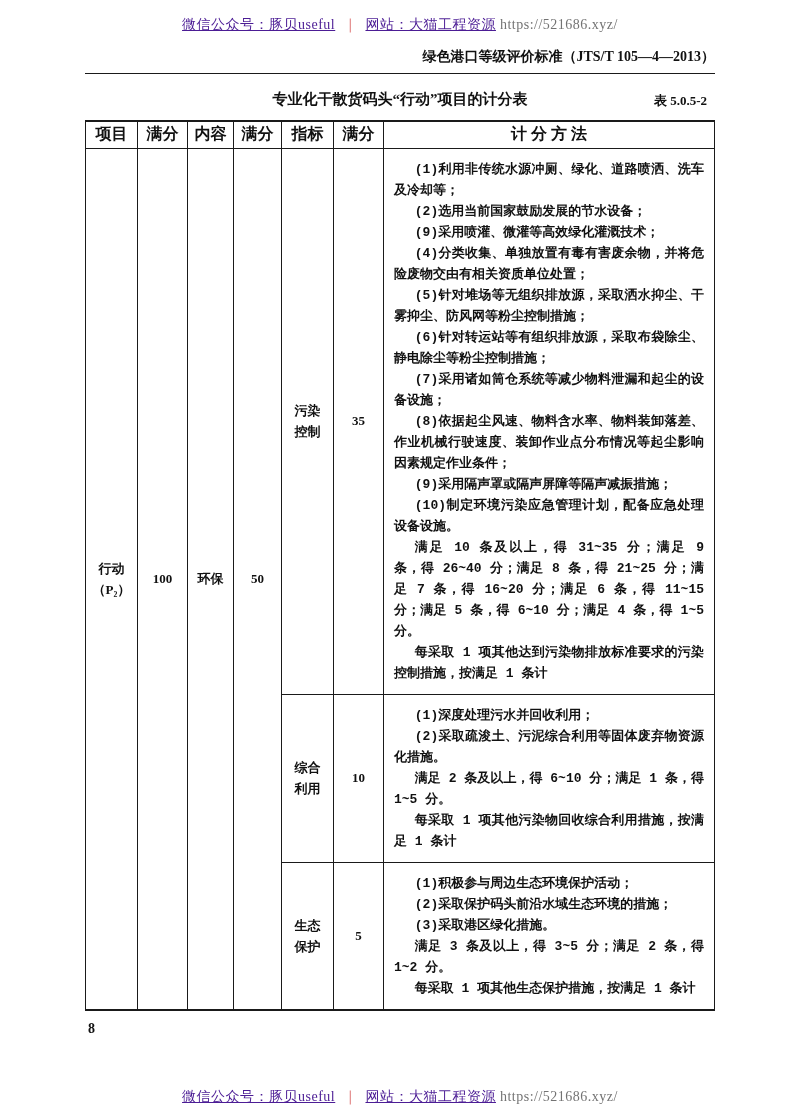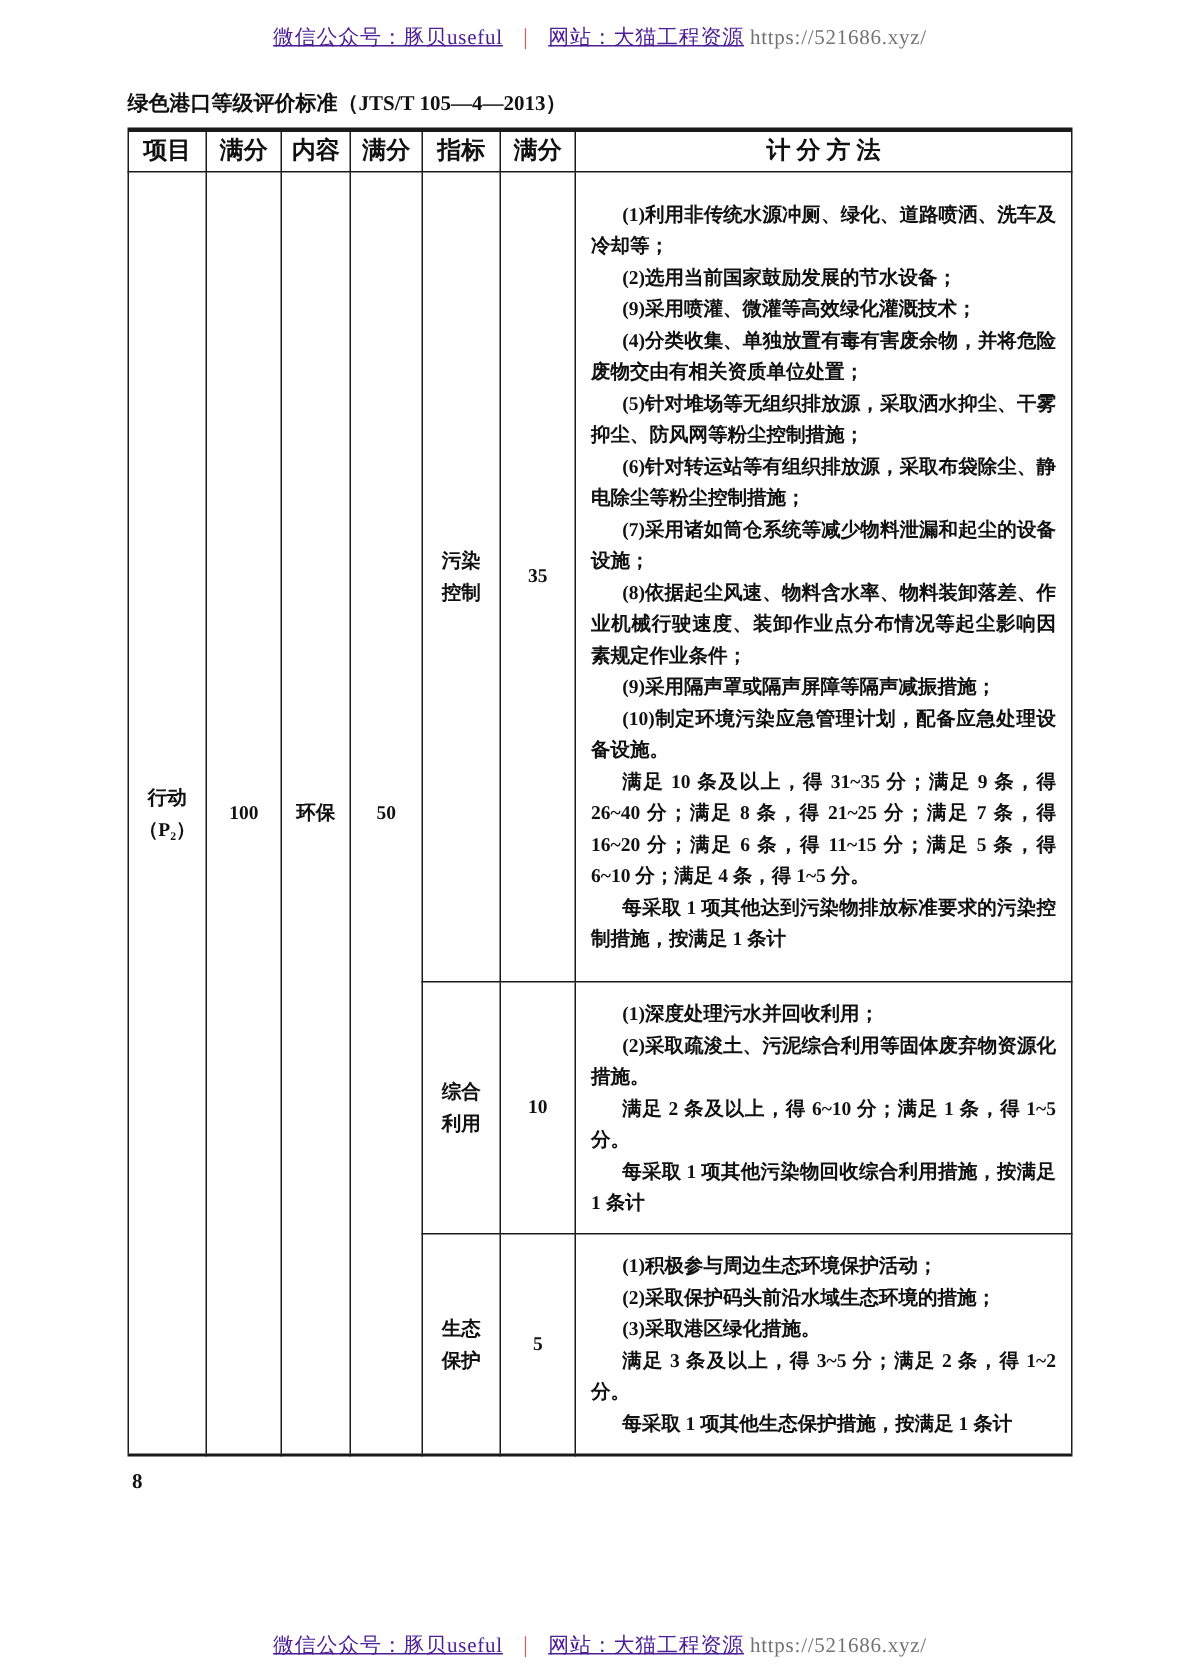--- a/index.html
+++ b/index.html
@@ -26,11 +26,12 @@
   .content { margin: 0 85px; width: 630px; }
 
   .doc-header {
-    margin-top: 26px;
+    margin-top: 14px;
     font-size: 14px;
     font-weight: bold;
     padding-bottom: 7px;
     border-bottom: 1.5px solid #1a1a1a;
+    text-align: right;
   }
 
   .caption {

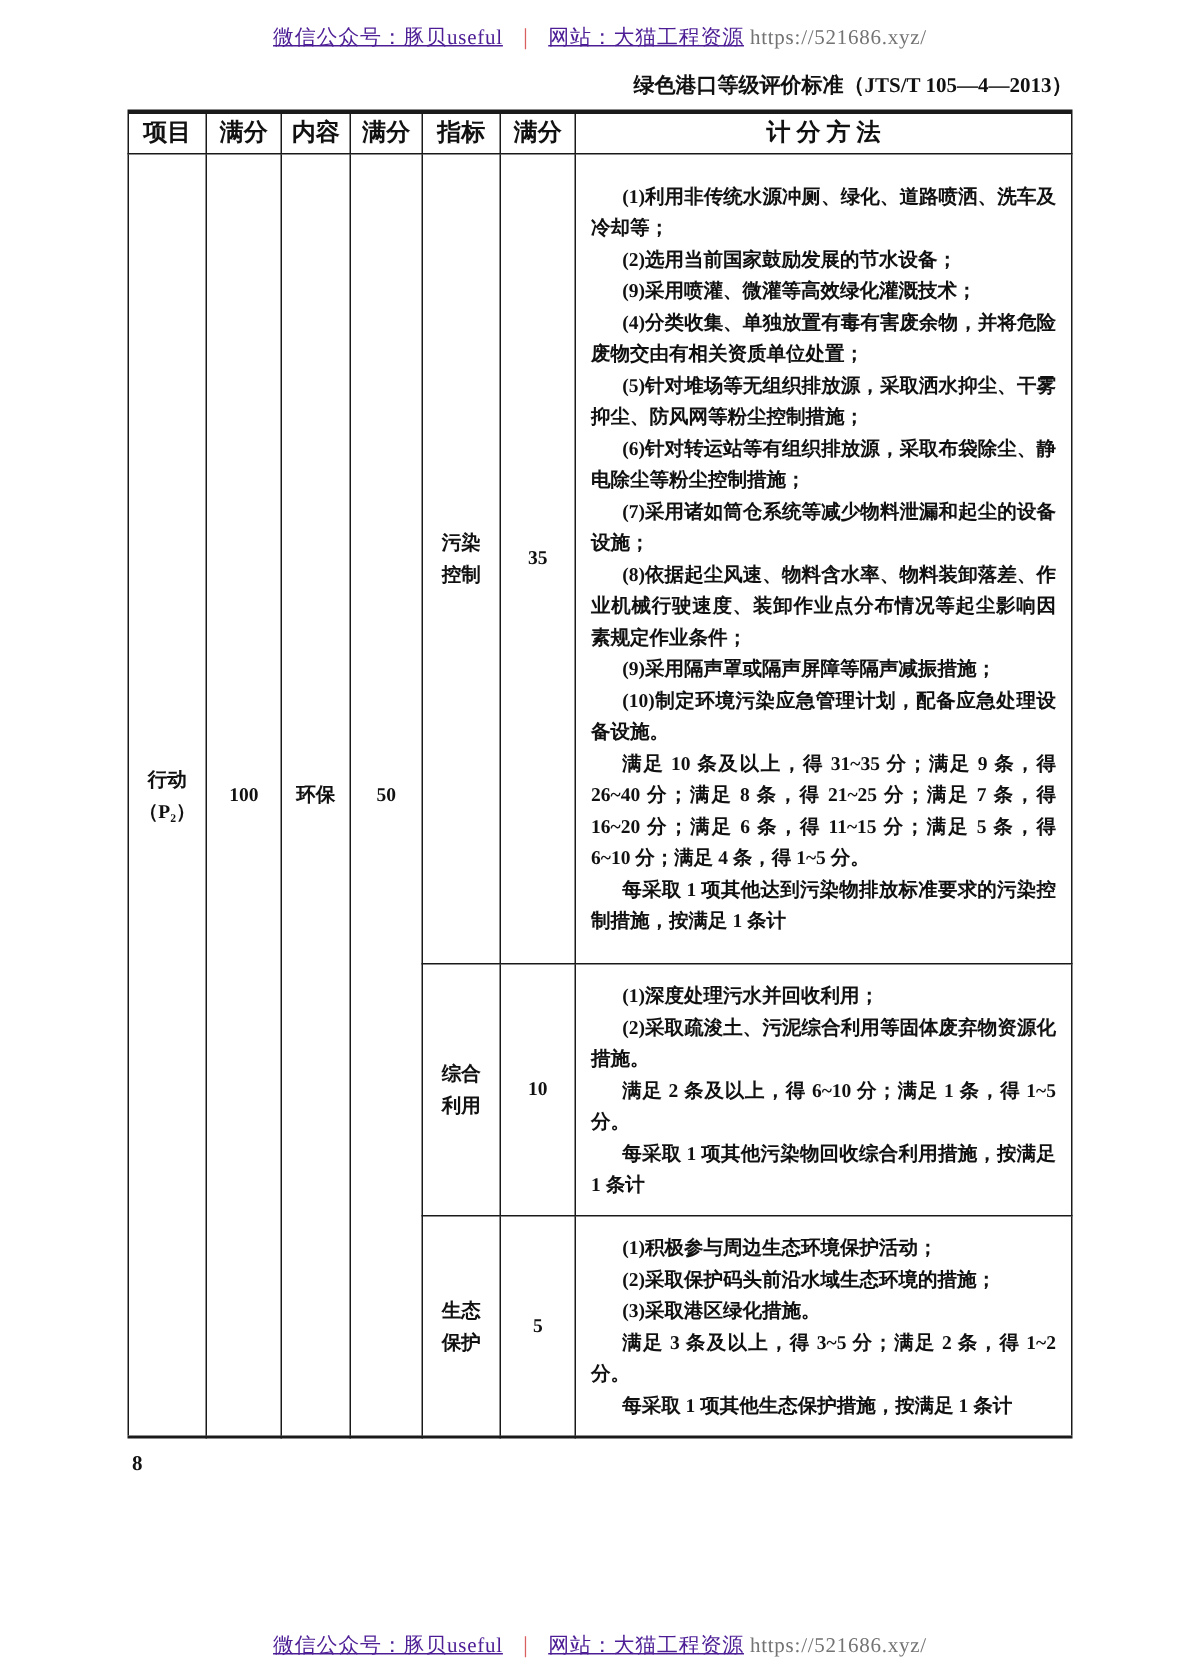--- a/index.html
+++ b/index.html
@@ -106,6 +106,10 @@
 
   <div class="doc-header">绿色港口等级评价标准（JTS/T 105—4—2013）</div>
 
+  <div class="caption">
+    <span class="caption-title">专业化干散货码头“行动”项目的计分表</span>
+    <span class="caption-no">表 5.0.5-2</span>
+  </div>
 
   <table class="scoring">
     <colgroup>

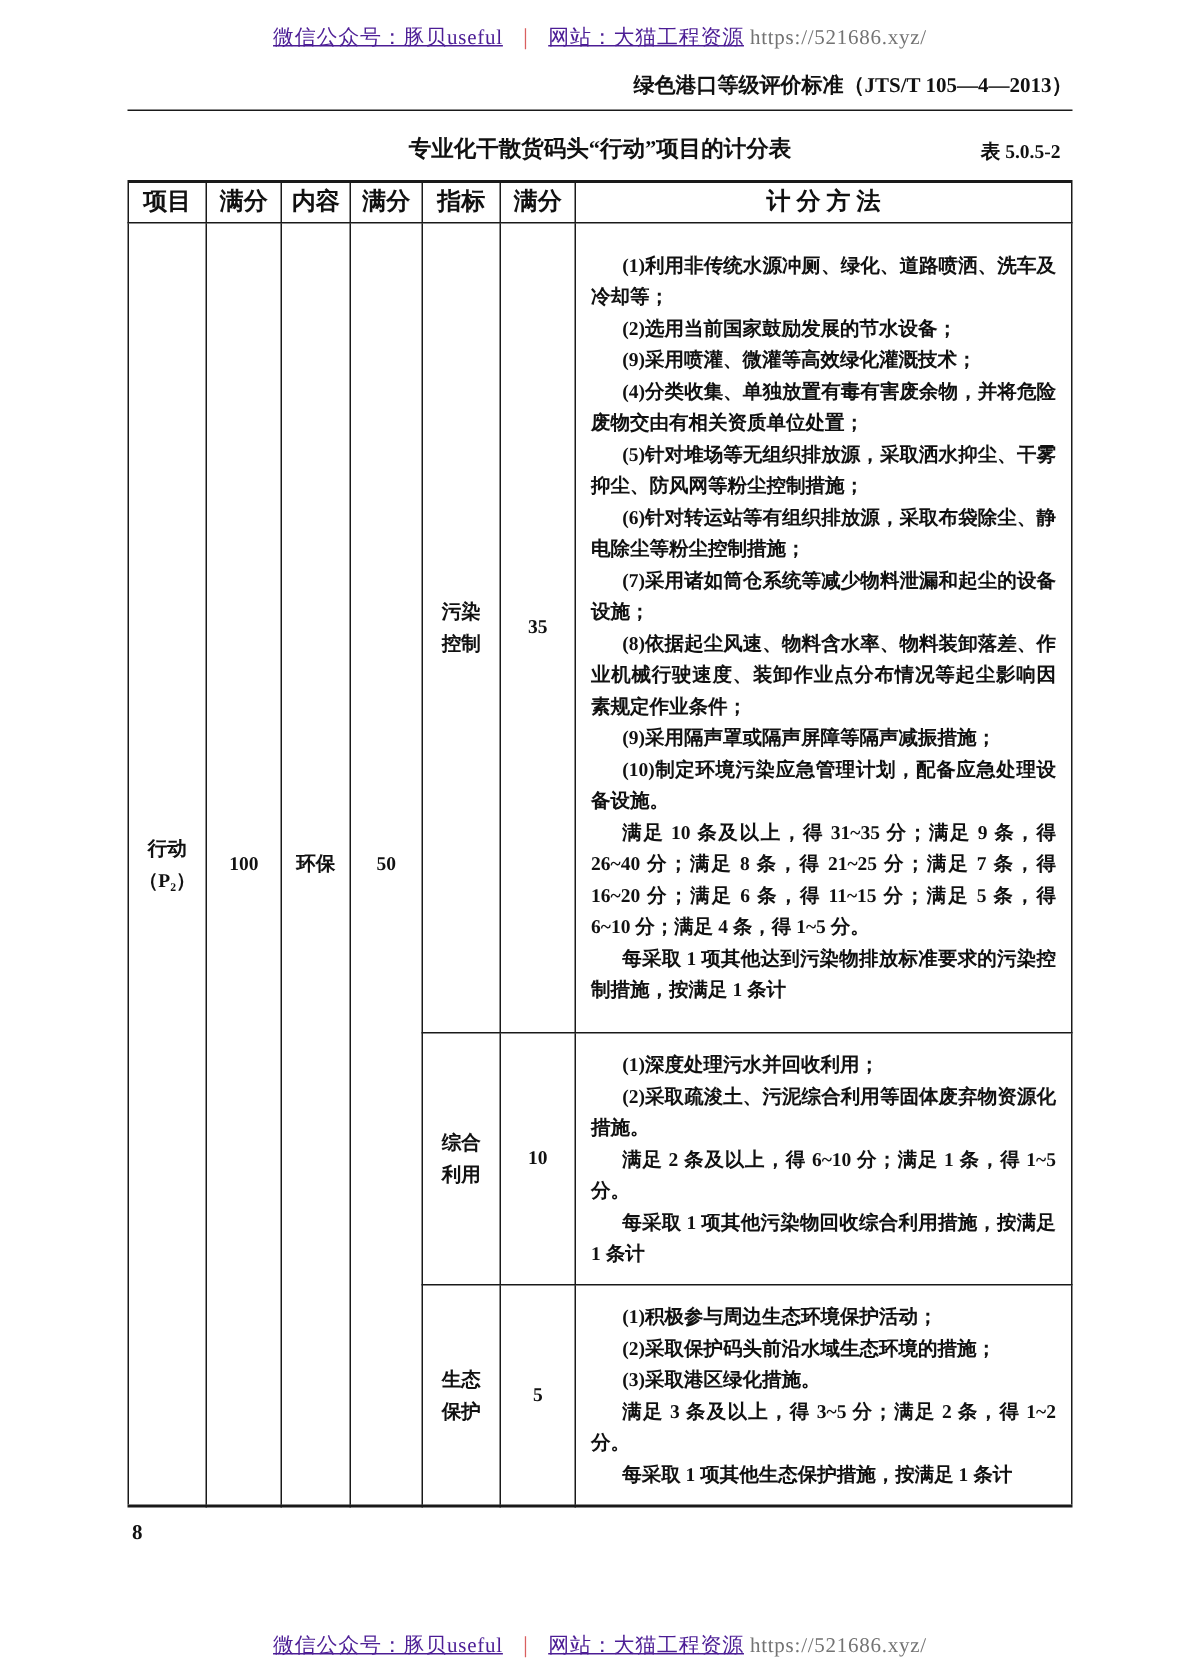--- a/index.html
+++ b/index.html
@@ -73,6 +73,7 @@
   td.method {
     vertical-align: middle;
     padding: 10px 10px;
+    font-family: Liberation Mono, monospace;
   }
   td.method p {
     margin: 0;

